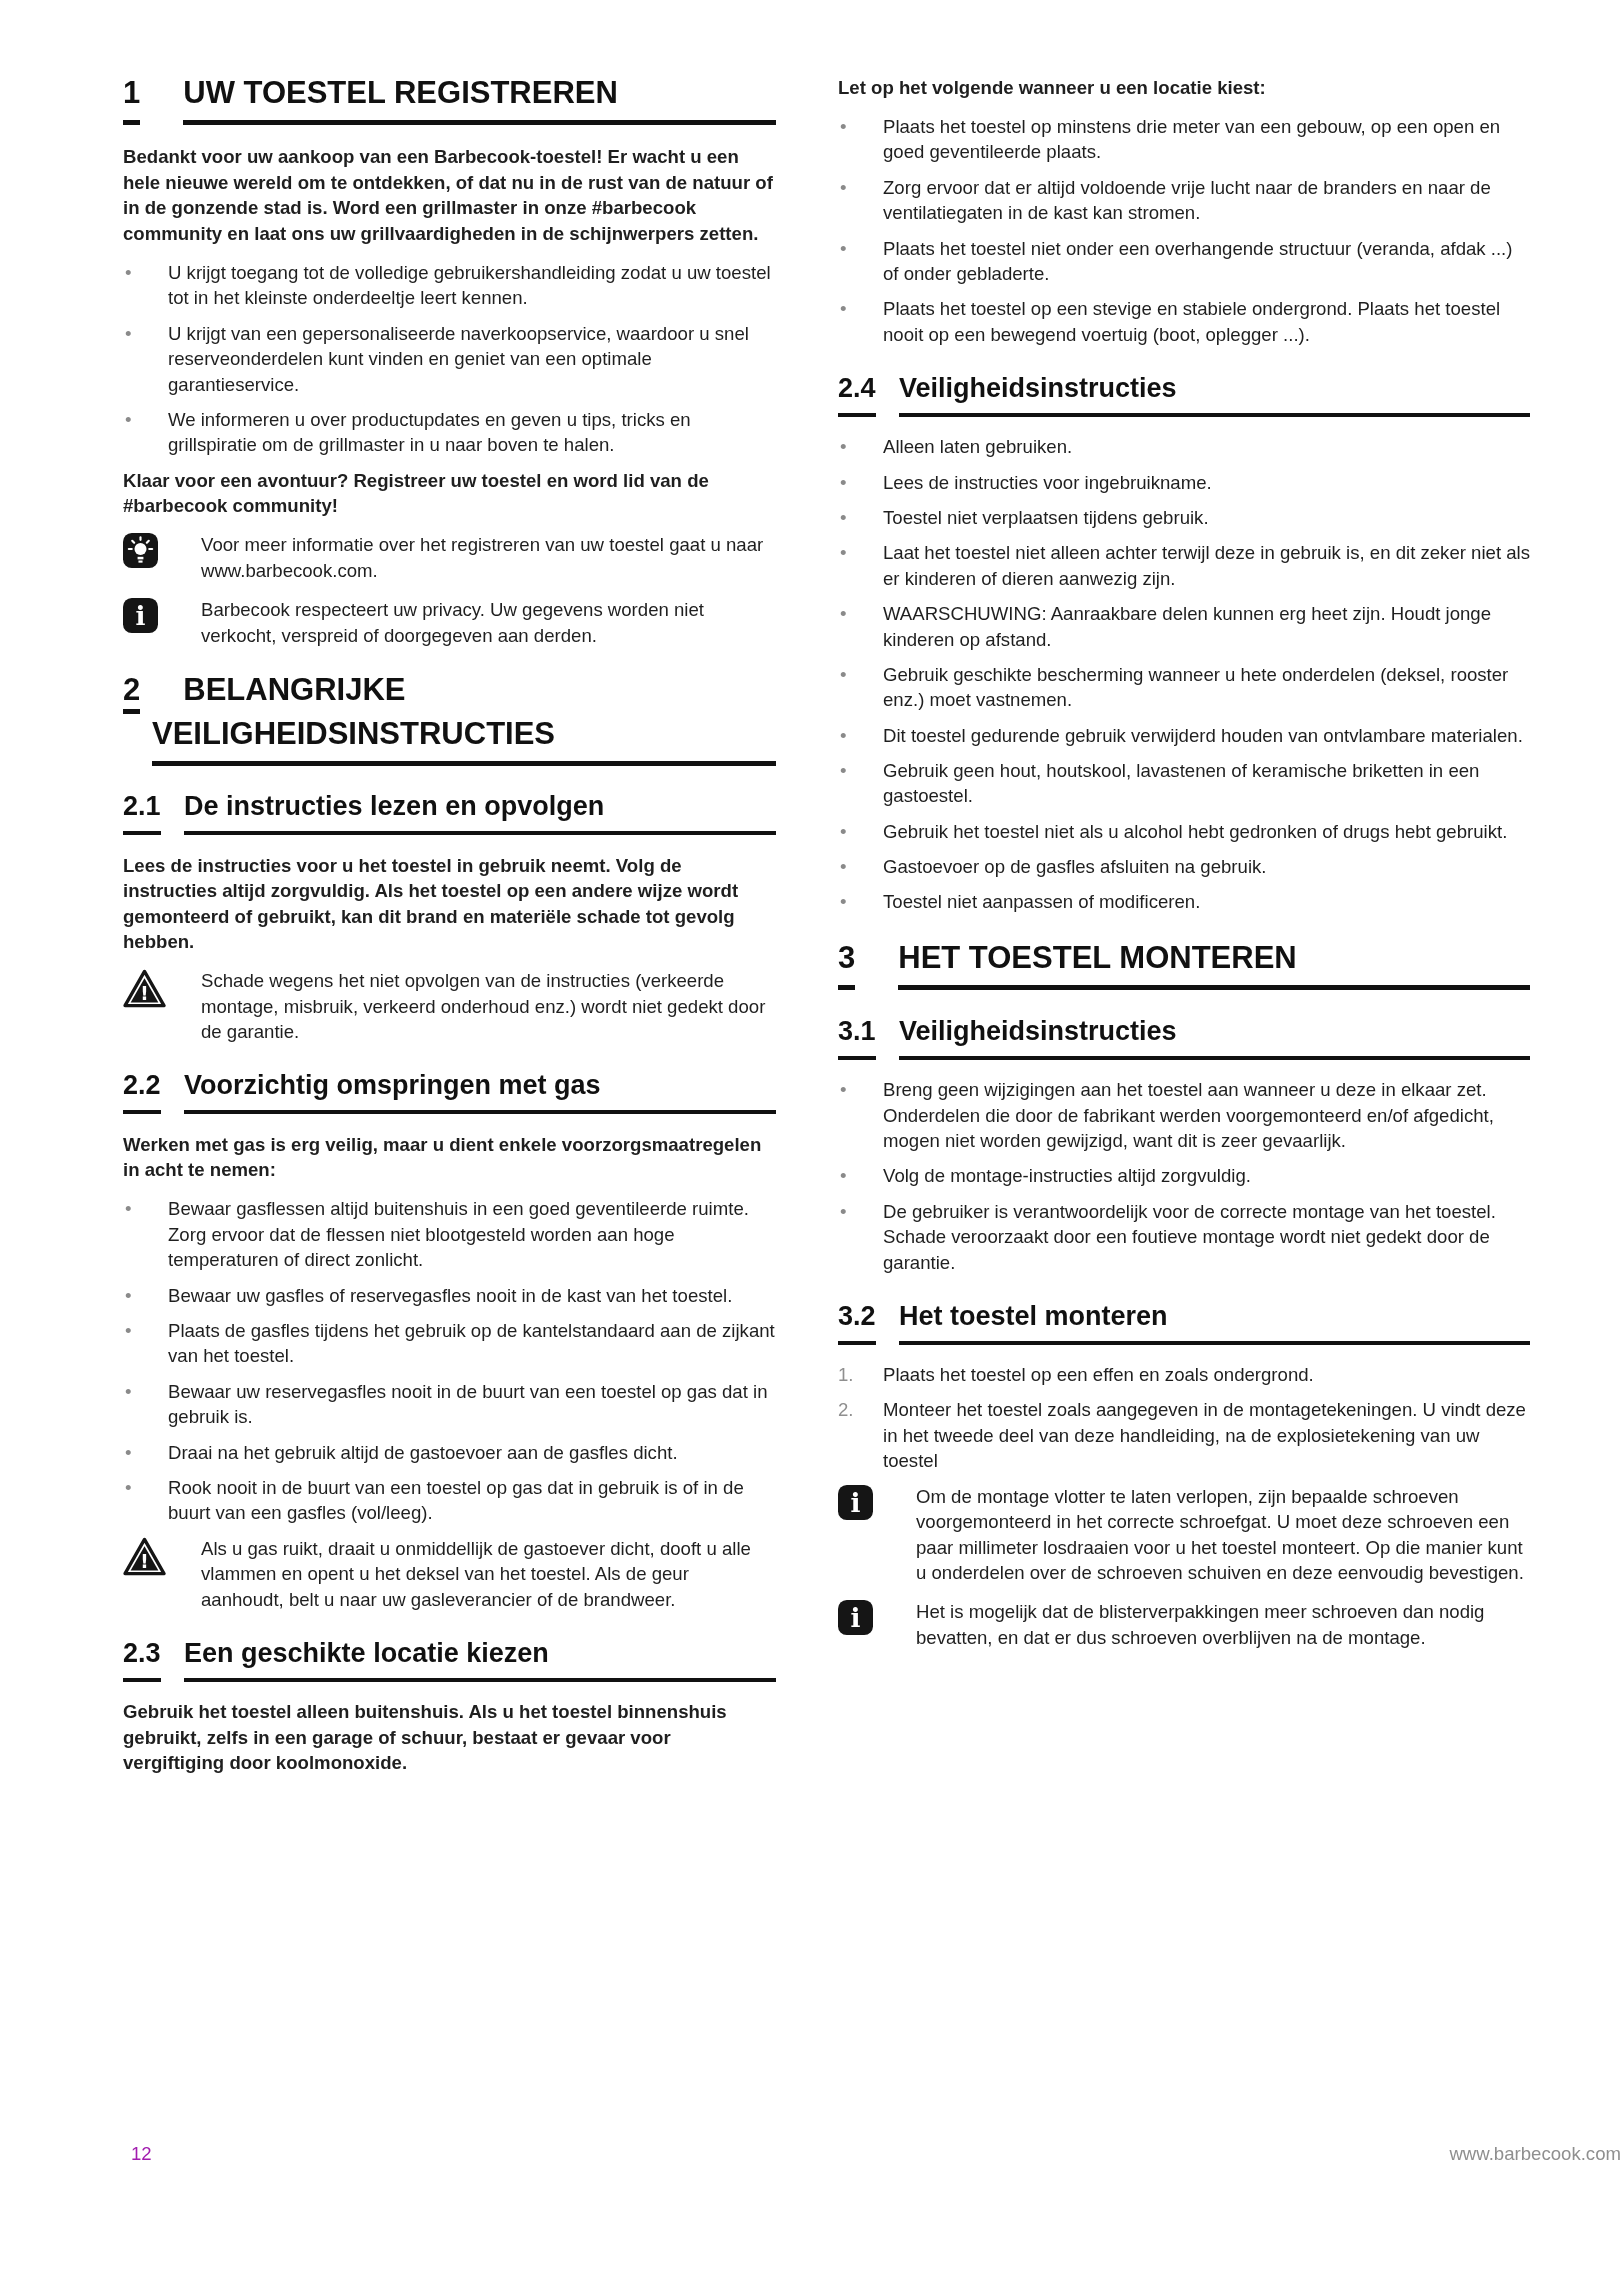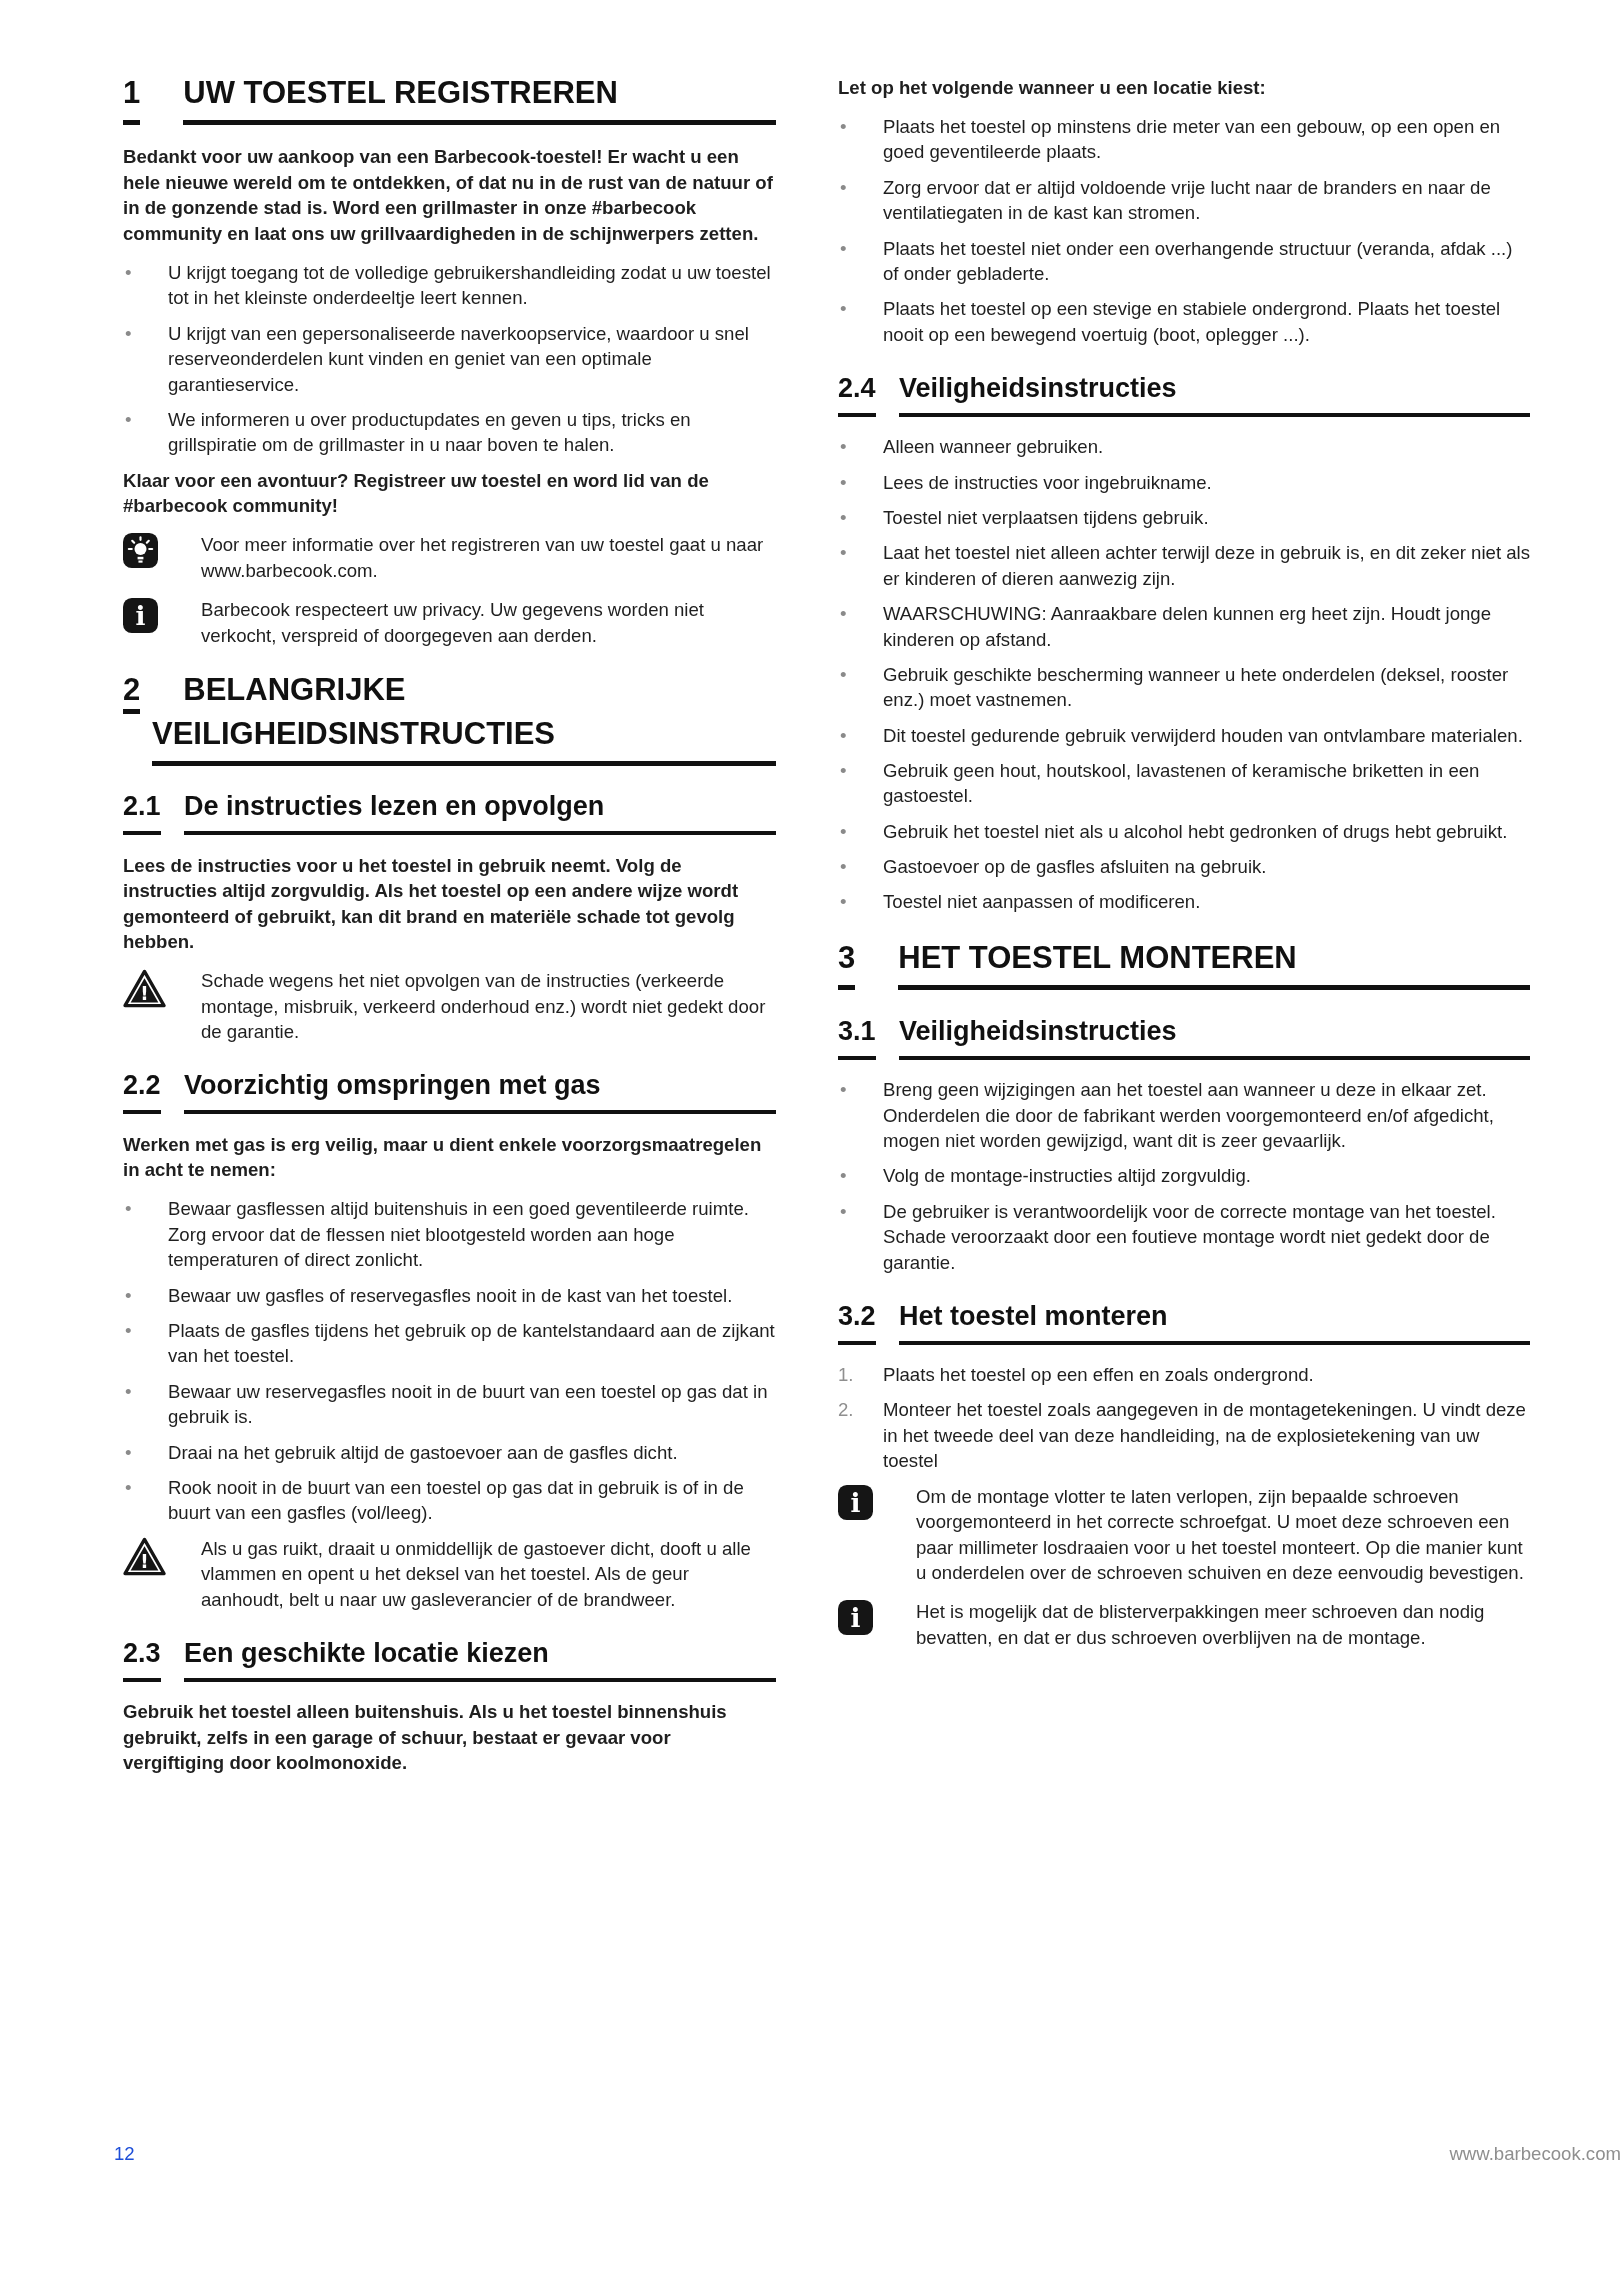--- a/index.html
+++ b/index.html
@@ -229,7 +229,7 @@
     <div class="blist">
       <div class="li">
         <span class="dot">•</span>
-        <div class="litext">Alleen wanneer gebruiken.</div>
+        <div class="litext">Alleen laten gebruiken.</div>
       </div>
       <div class="li">
         <span class="dot">•</span>

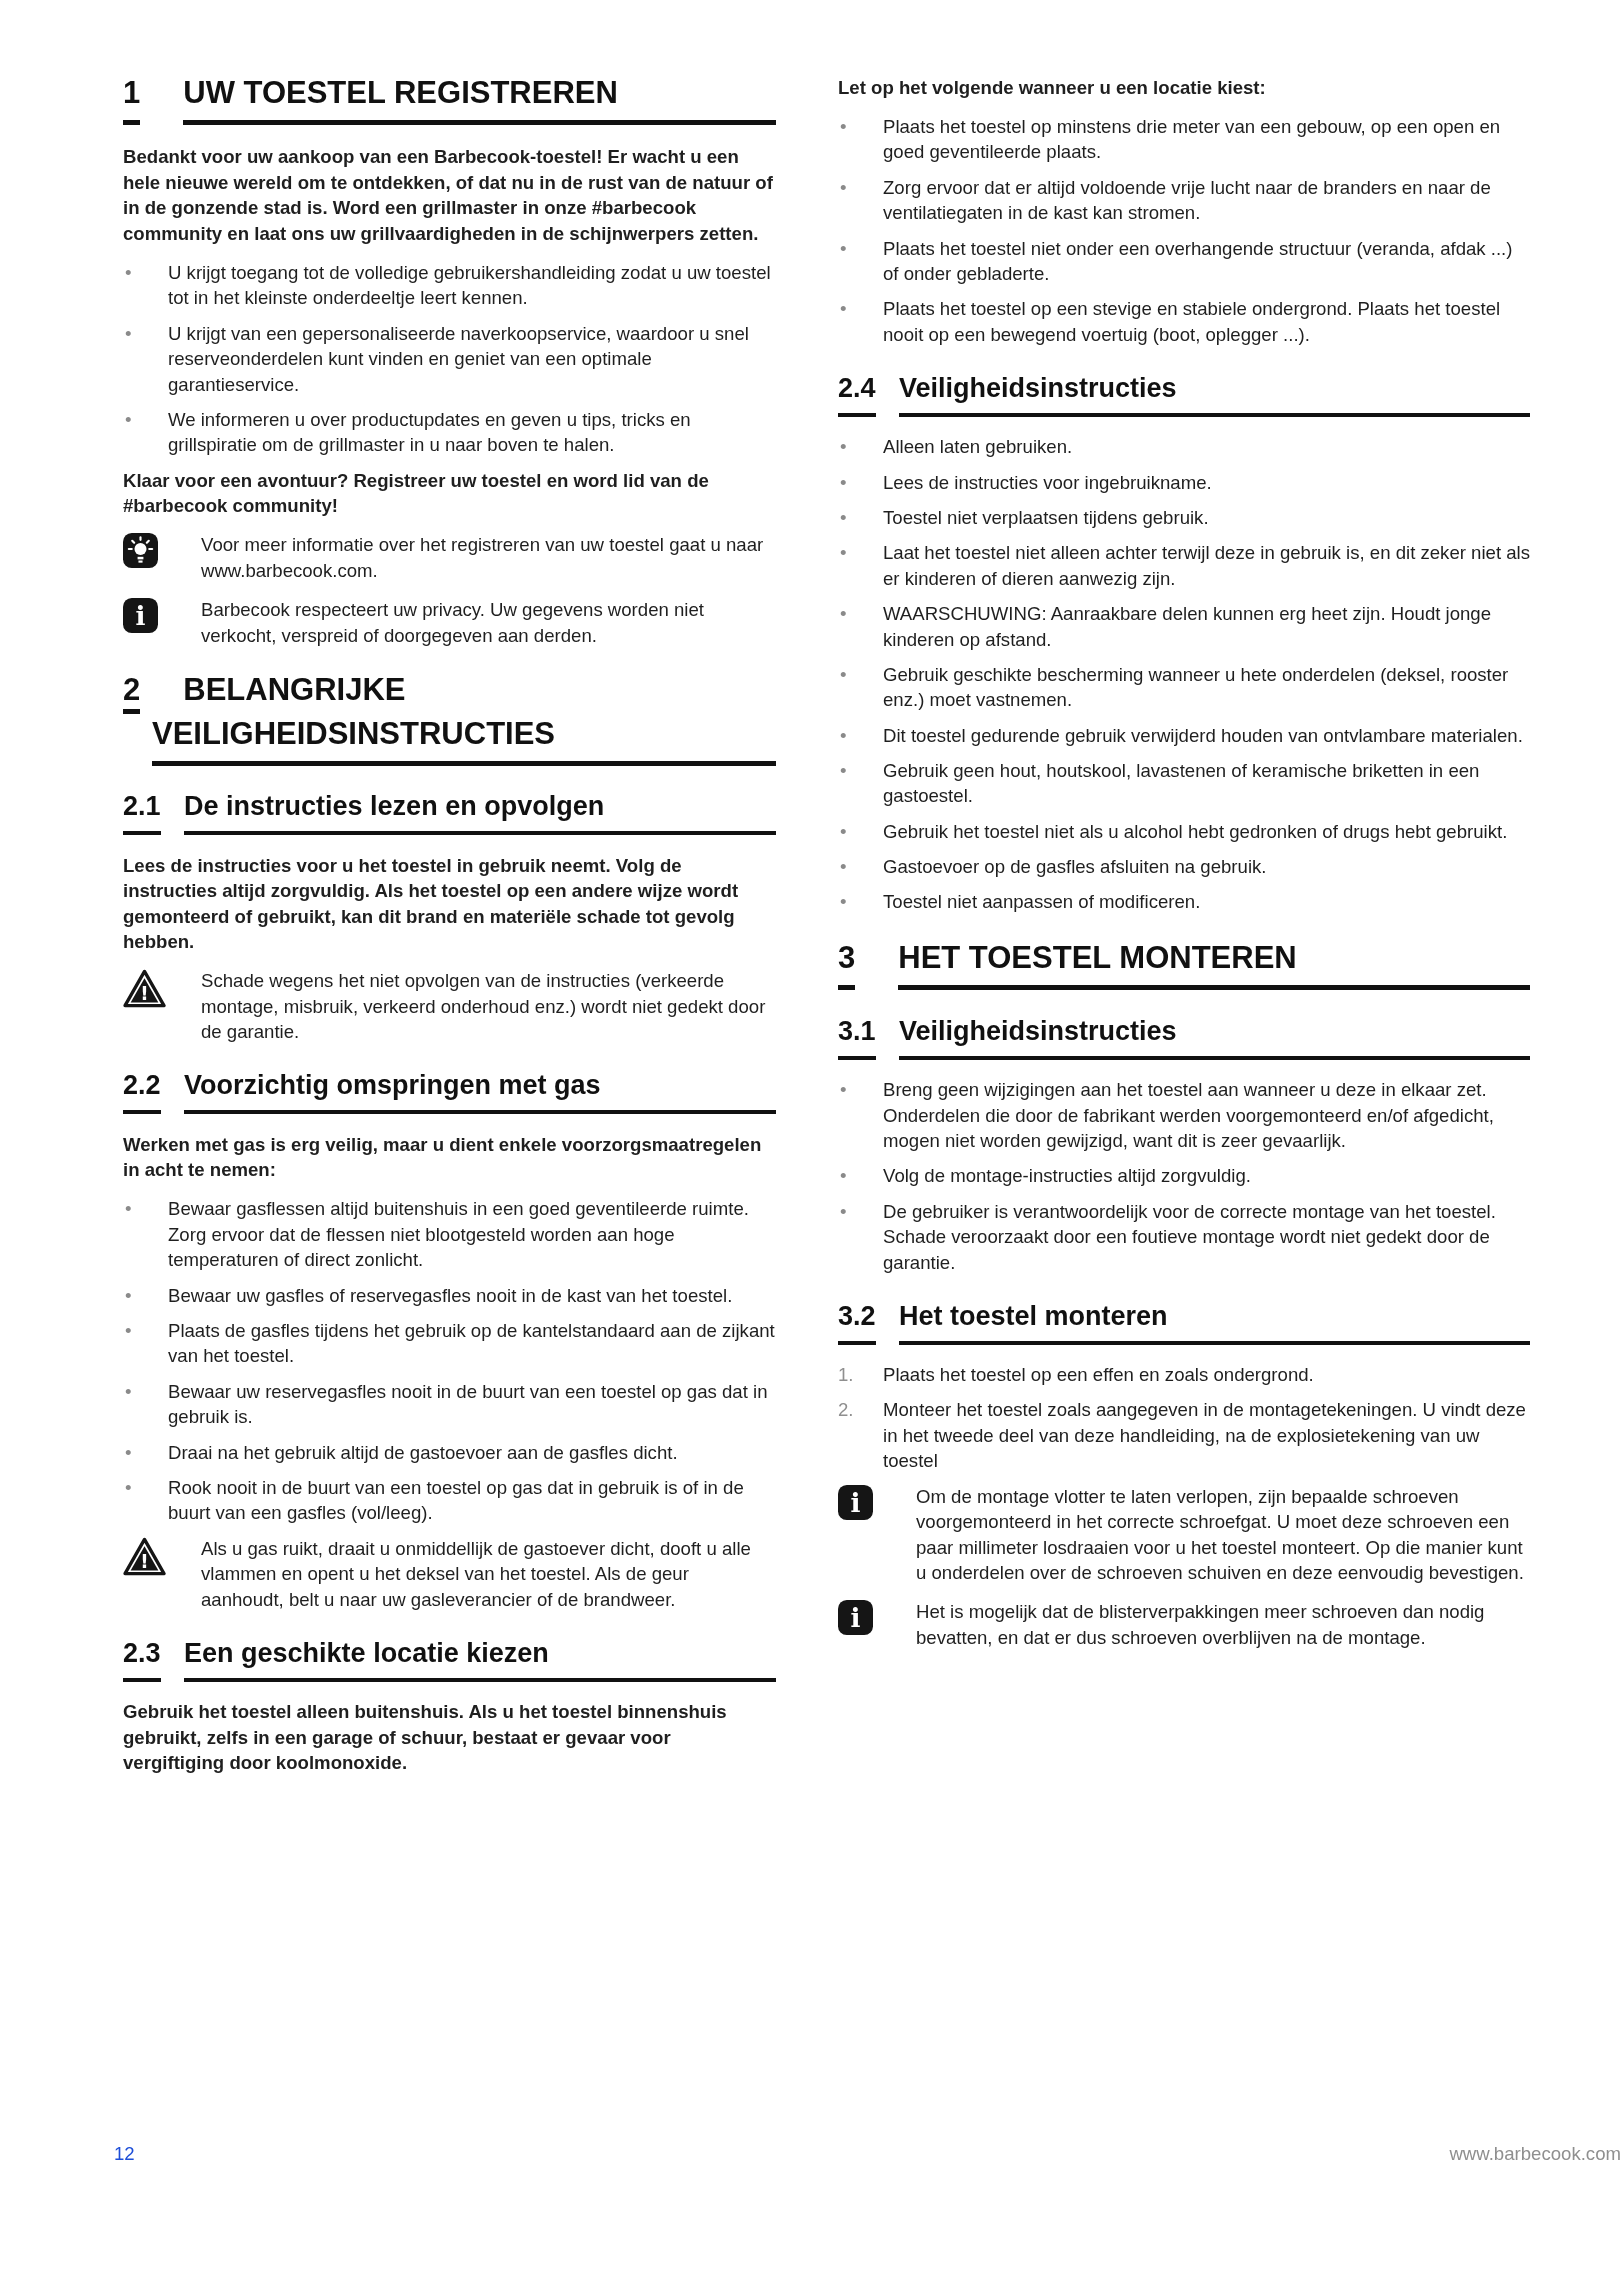--- a/index.html
+++ b/index.html
@@ -49,7 +49,7 @@
   .nicon{position:absolute;left:0;top:1px;}
 
   
-  .footer-num{position:absolute;left:114px;top:2141px;color:#1d4ed8;text-align:center;}
+  .footer-num{position:absolute;left:131px;top:2141px;color:#a21caf;text-align:center;}
   .footer-url{position:absolute;left:0;right:0;top:2141px;text-align:right;color:#8f8f8f;}
 </style>
 </head>

